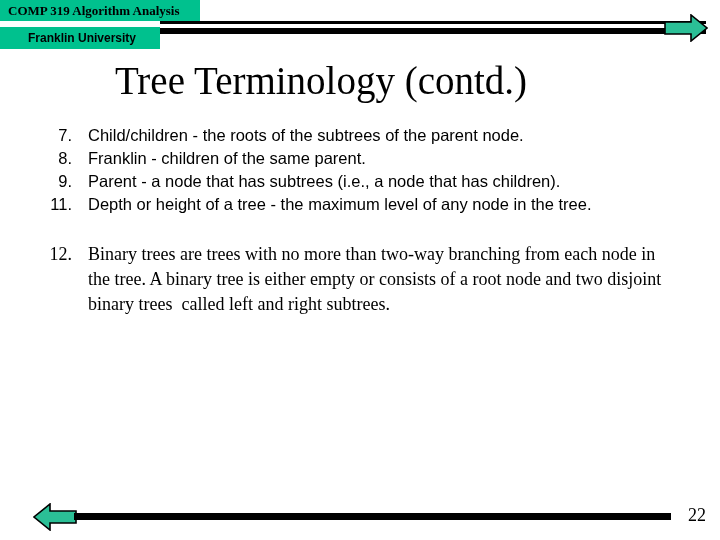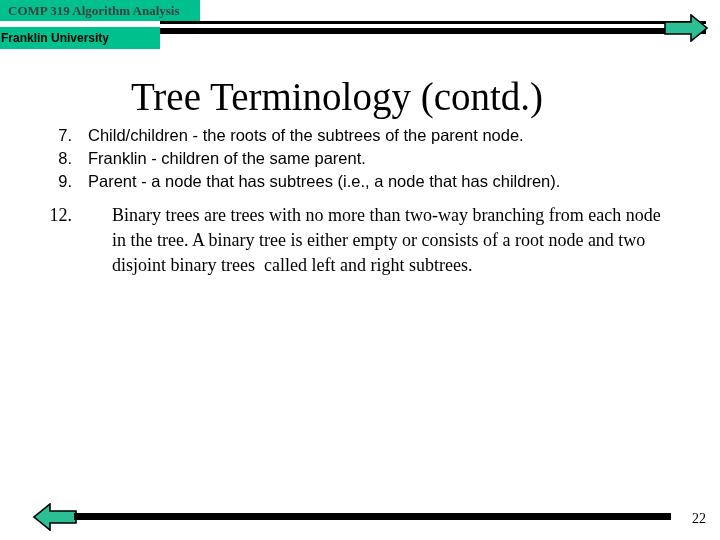--- a/index.html
+++ b/index.html
@@ -37,7 +37,7 @@
     font-family: "Liberation Serif", serif;
     font-weight: bold;
     font-size: 13px;
-    color: #404040;
+    color: #000000;
     white-space: nowrap;
     letter-spacing: 0px;
   }

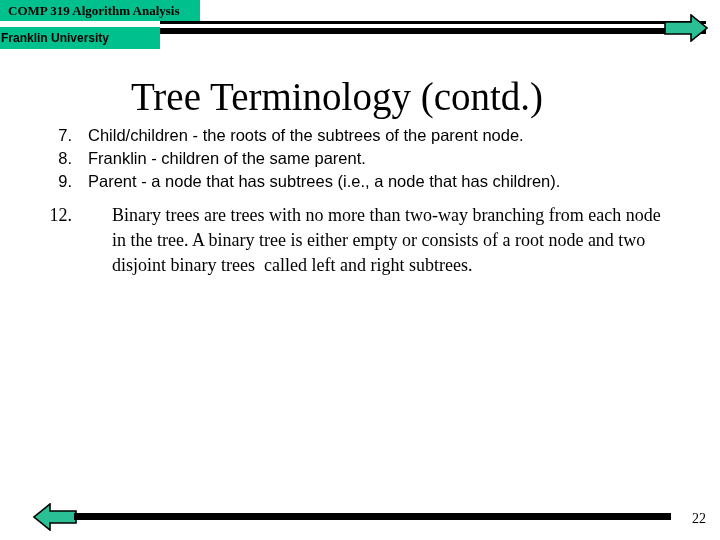--- a/index.html
+++ b/index.html
@@ -50,7 +50,7 @@
     display: flex;
     align-items: center;
     box-sizing: border-box;
-    padding-left: 1px;
+    padding-left: 28px;
   }
   .univ-banner-text {
     font-family: "Liberation Sans", sans-serif;

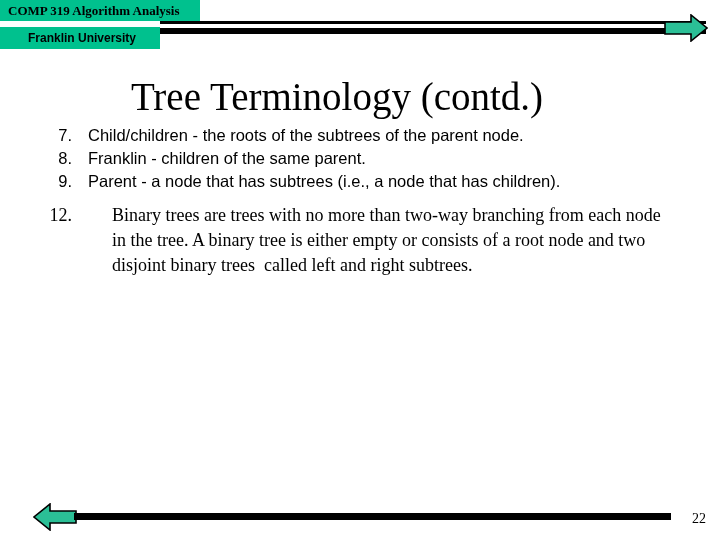--- a/index.html
+++ b/index.html
@@ -92,7 +92,7 @@
     line-height: 46px;
     color: #000000;
     font-weight: normal;
-    margin: 16px;
+    margin: 0;
   }
 
   

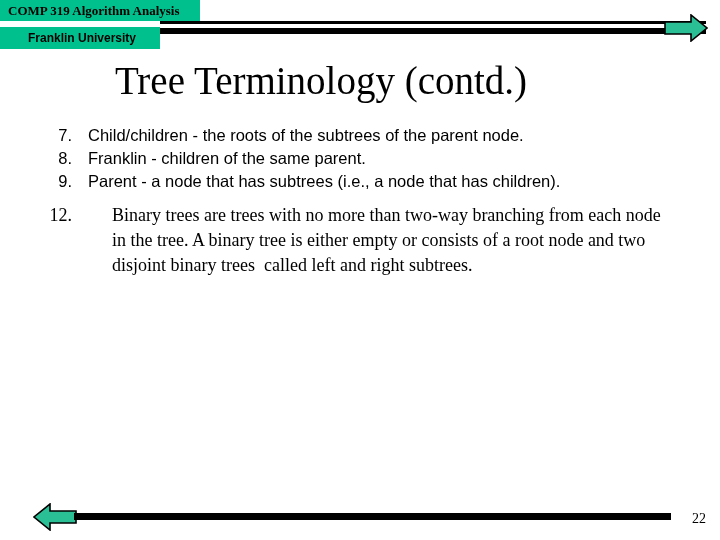--- a/index.html
+++ b/index.html
@@ -202,6 +202,10 @@
   </div>
 
 
+  <div class="list-item item-sans">
+    <span class="item-num">11.</span>
+    <span class="item-text">Depth or height of a tree - the maximum level of any node in the tree.</span>
+  </div>
 
   <div class="list-item item-serif gap-before">
     <span class="item-num">12.</span>

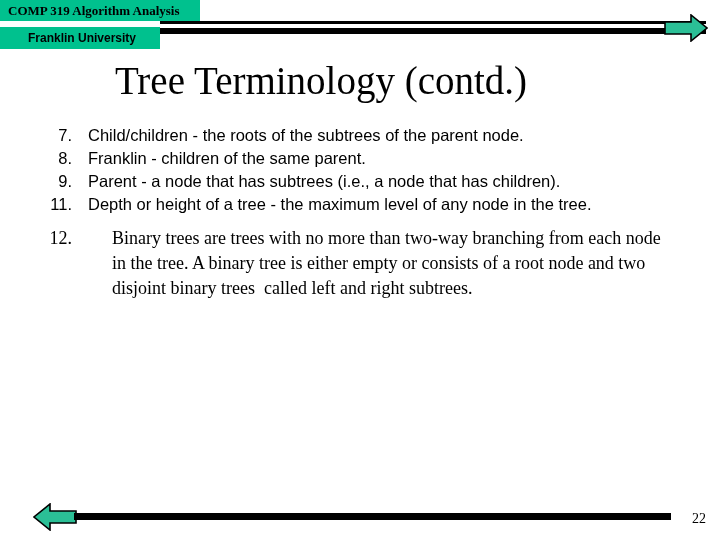--- a/index.html
+++ b/index.html
@@ -129,8 +129,7 @@
     white-space: pre-wrap;
   }
   .gap-before {
-    margin-top: 10px;
-    gap: 24px;
+    margin-top: 26px;
   }
 
   

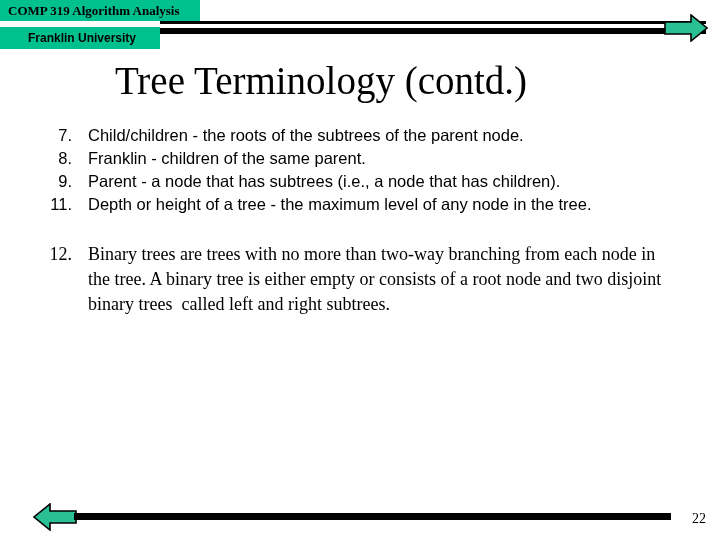--- a/index.html
+++ b/index.html
@@ -151,9 +151,9 @@
   }
   .page-number {
     position: absolute;
-    right: 14px; top: 16px;
-    font-family: "Liberation Serif", serif;
-    font-size: 14px;
+    right: 14px; top: 10px;
+    font-family: "Liberation Serif", serif;
+    font-size: 18px;
     color: #000000;
   }
 </style>

